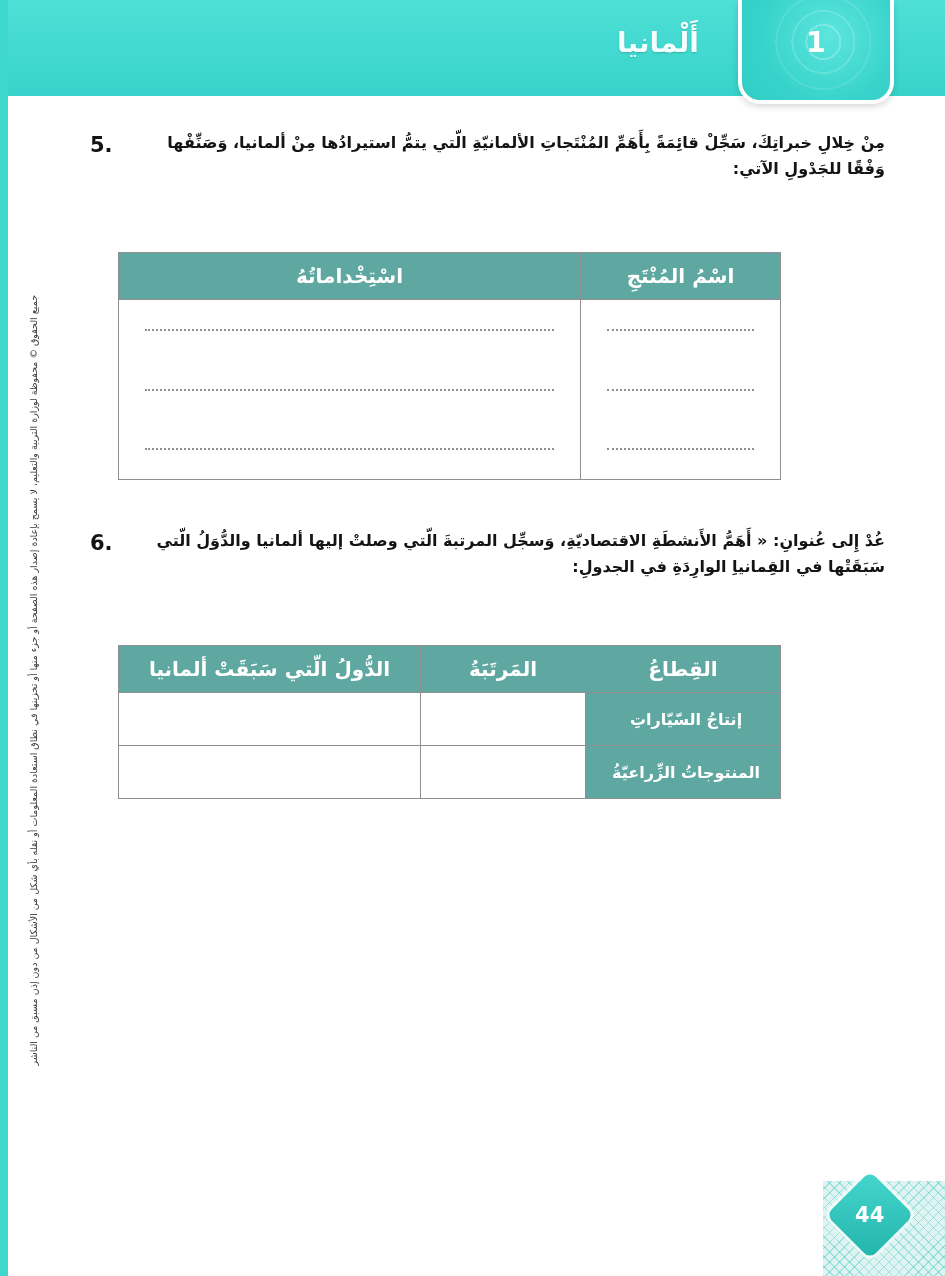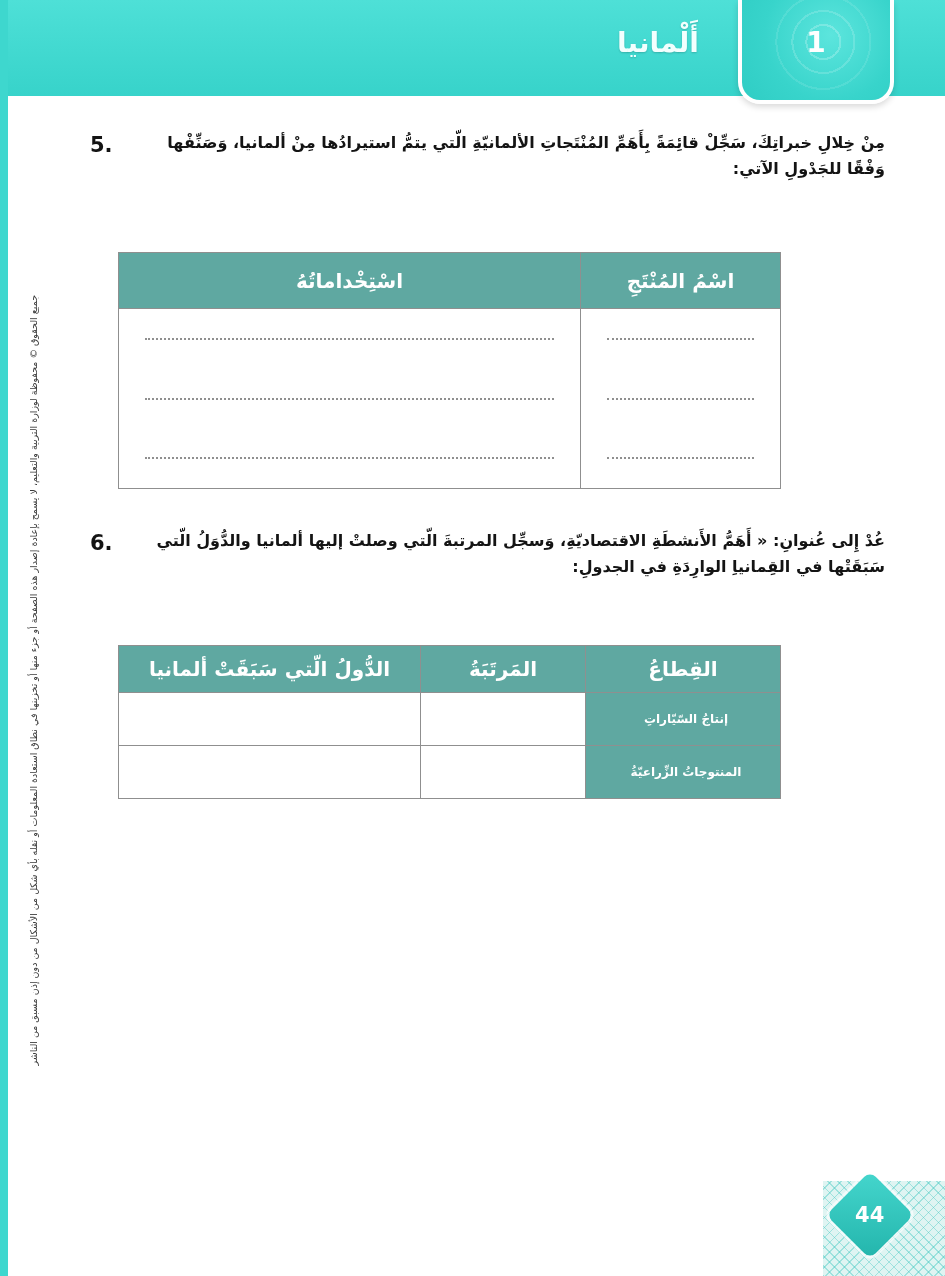--- a/index.html
+++ b/index.html
@@ -72,7 +72,7 @@
   }
 
   #table-products { left:118px; top:252px; width:662px; border:1px solid #8f8f8f; }
-  #table-products th { height:56px; }
+  #table-products th { height:47px; }
   #table-products td { height:60px; vertical-align:middle; border:none; }
   #table-products td:first-child { border-left:1px solid #8f8f8f; }
   .dotline { height:0; border-bottom:2px dotted #8f8f8f; margin:0 26px; }

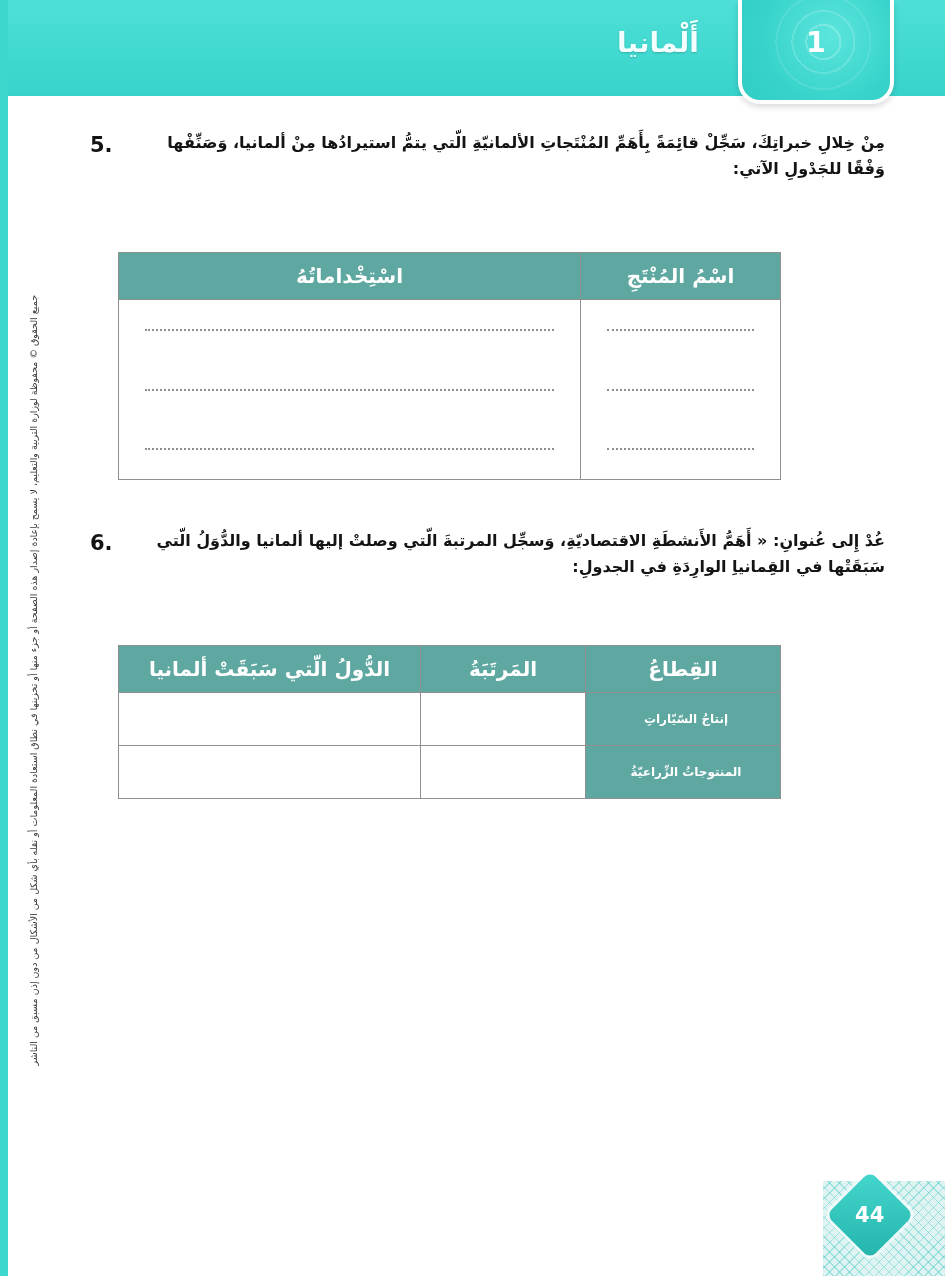--- a/index.html
+++ b/index.html
@@ -82,7 +82,7 @@
   #table-sectors td { height:53px; border:1px solid #8f8f8f; vertical-align:middle; }
   .sector-label {
     background:#5fa8a1; color:#ffffff; font-weight:bold;
-    font-size:12px; text-align:center;padding-left:6px;
+    font-size:16px; text-align:center;padding-left:6px;
   }
 
   

